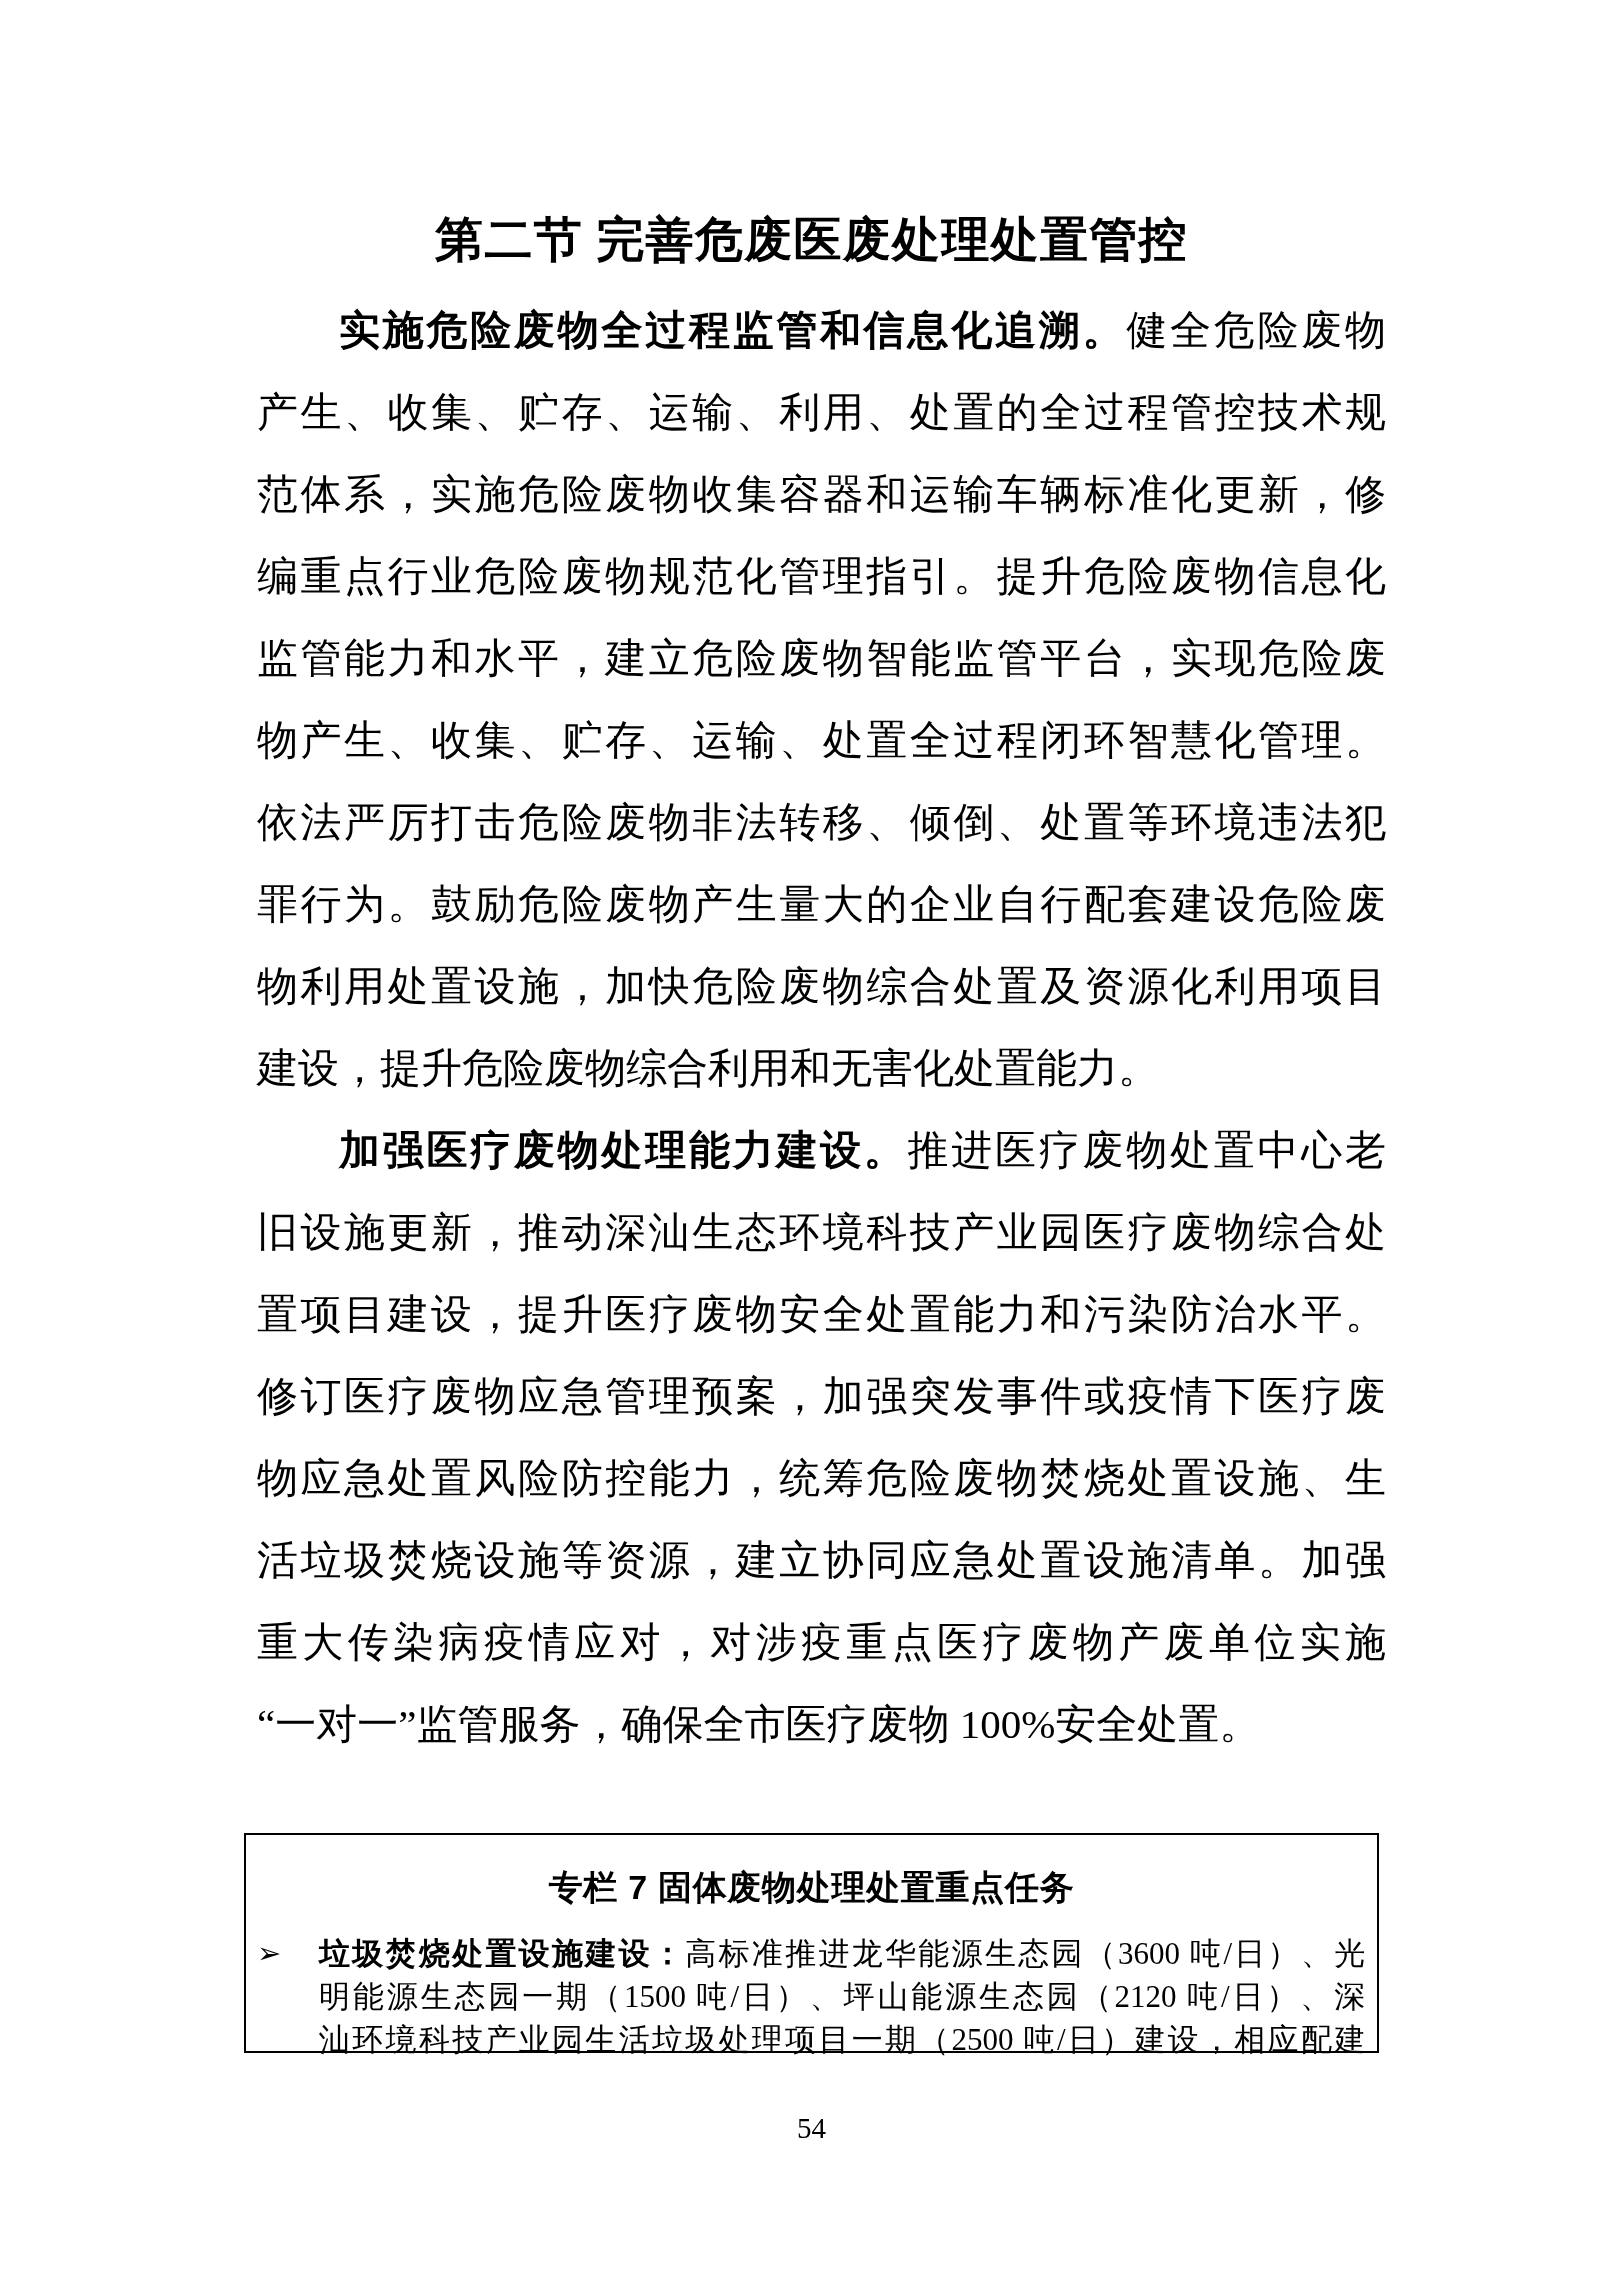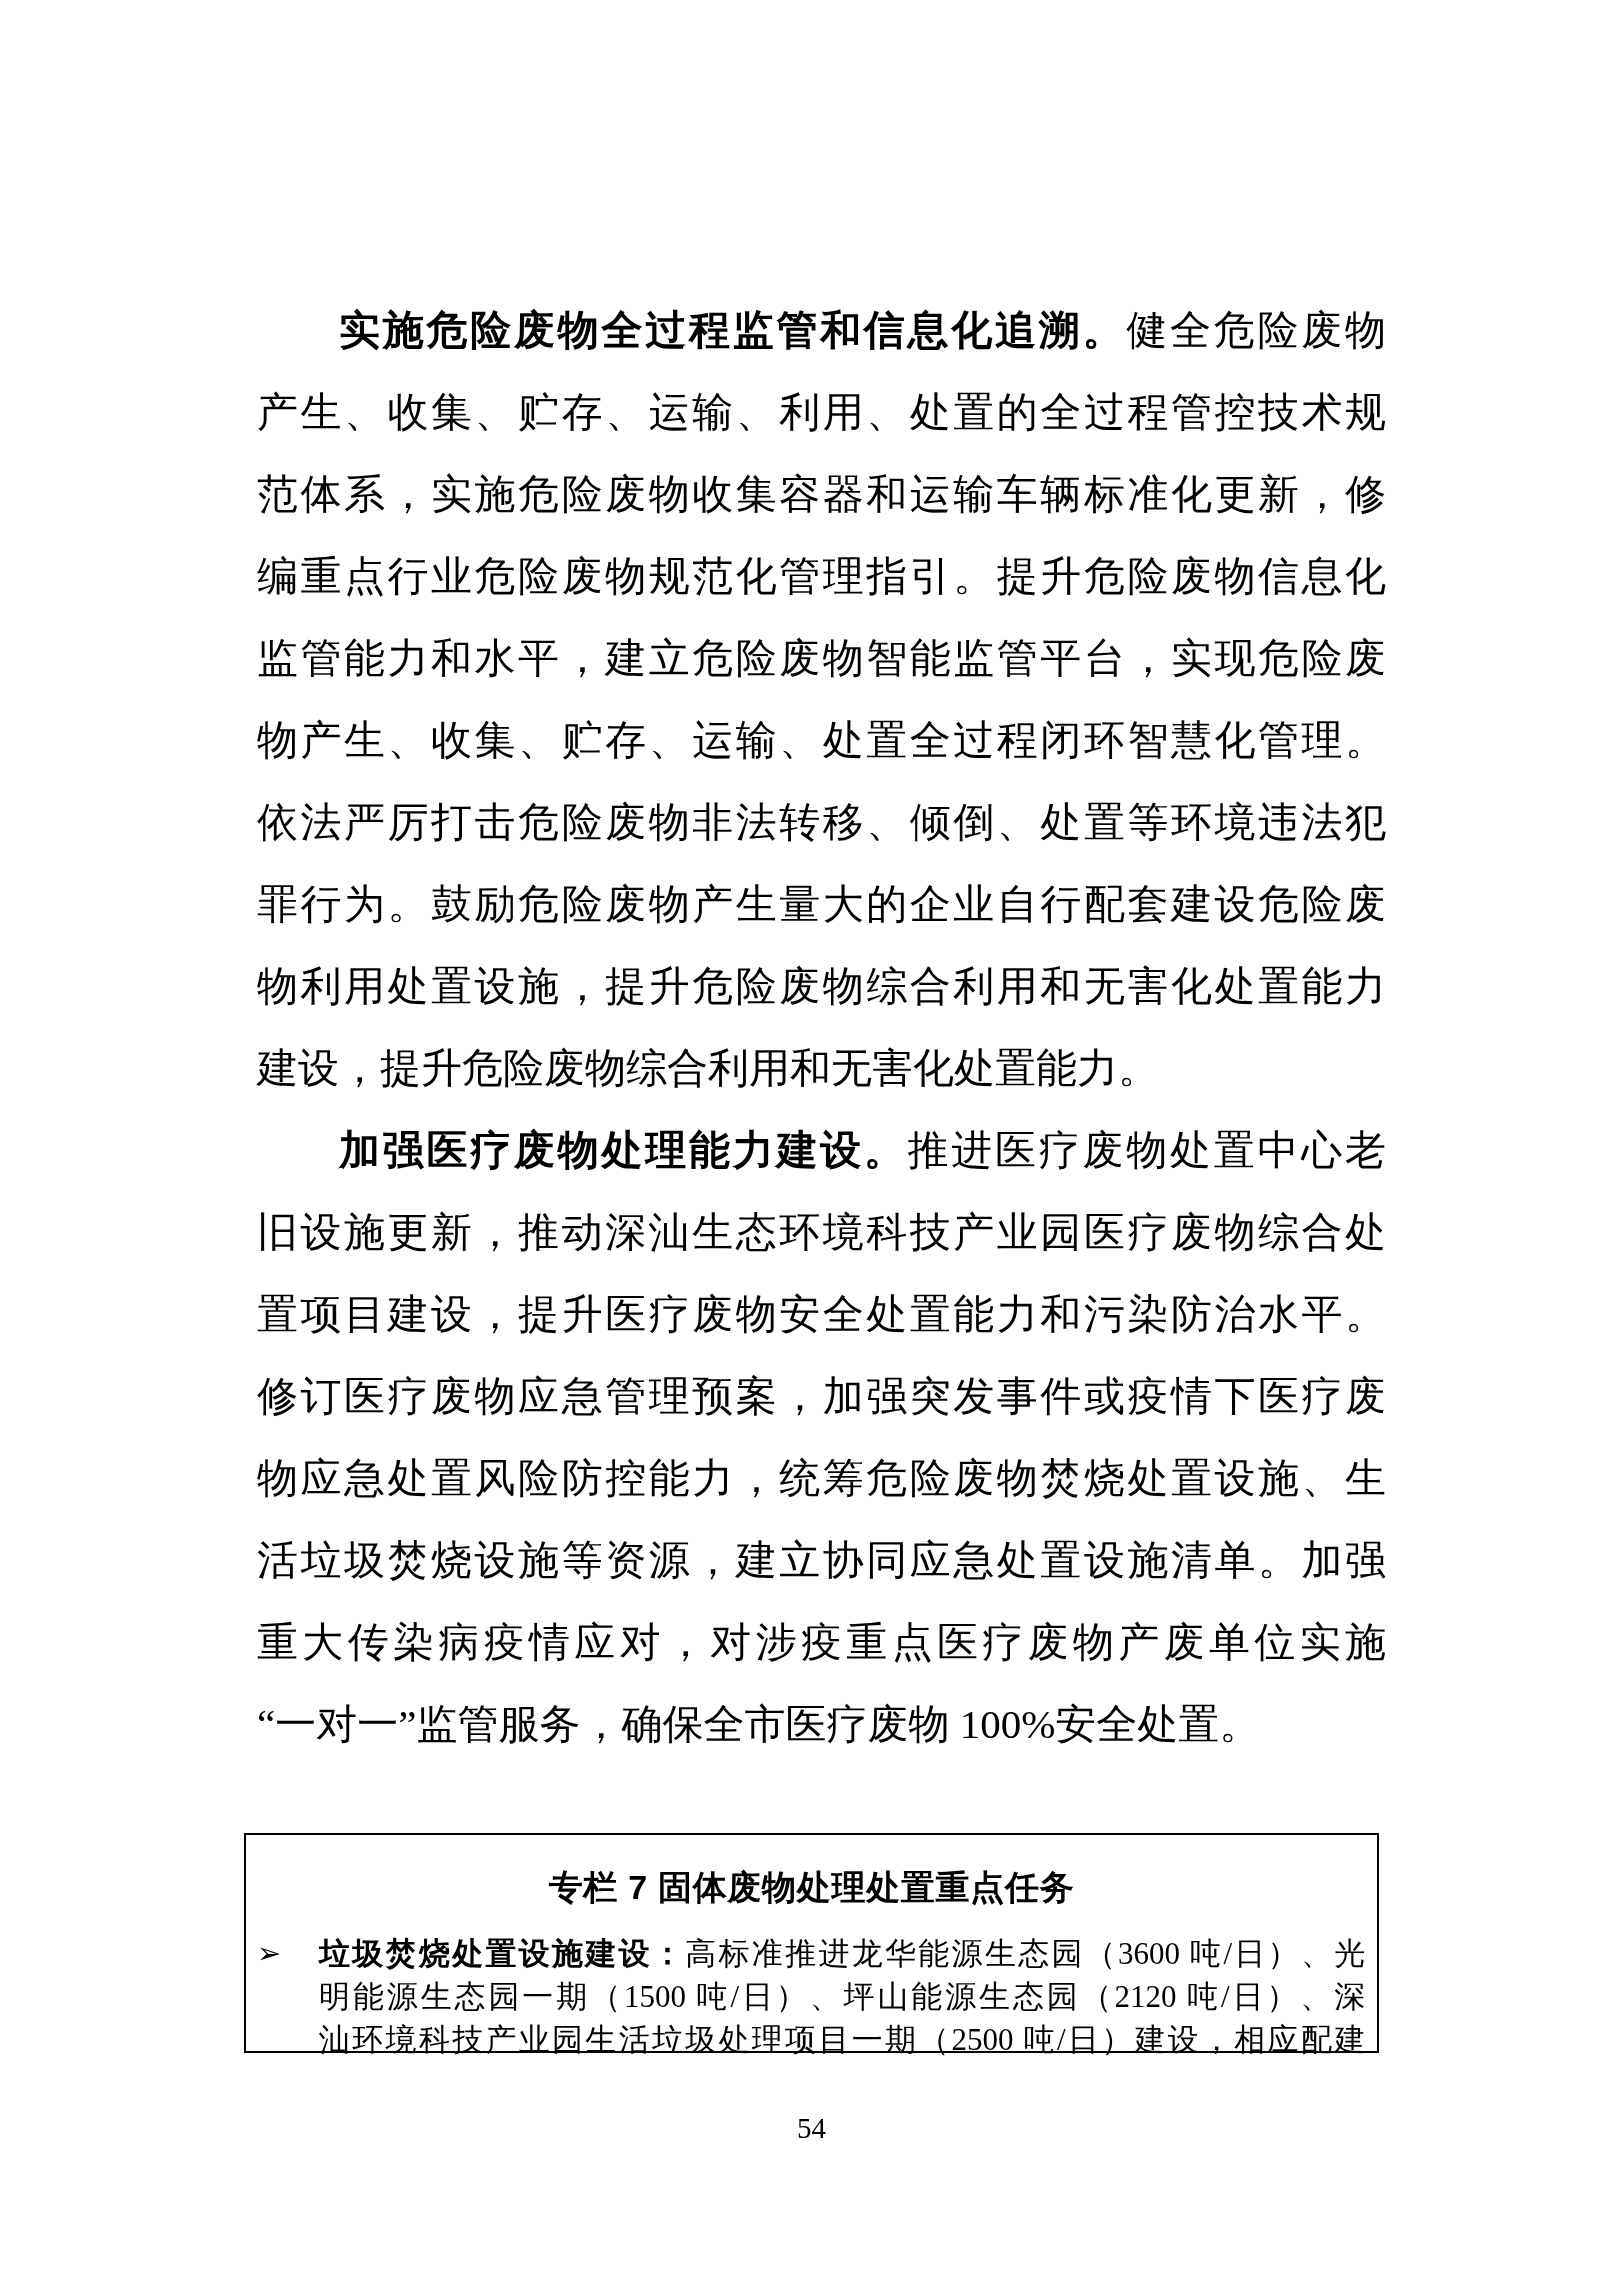--- a/index.html
+++ b/index.html
@@ -108,6 +108,7 @@
 
 <div class="page">
 
+  <div class="doc-title">第二节 完善危废医废处理处置管控</div>
 
   <div class="body-text">
 

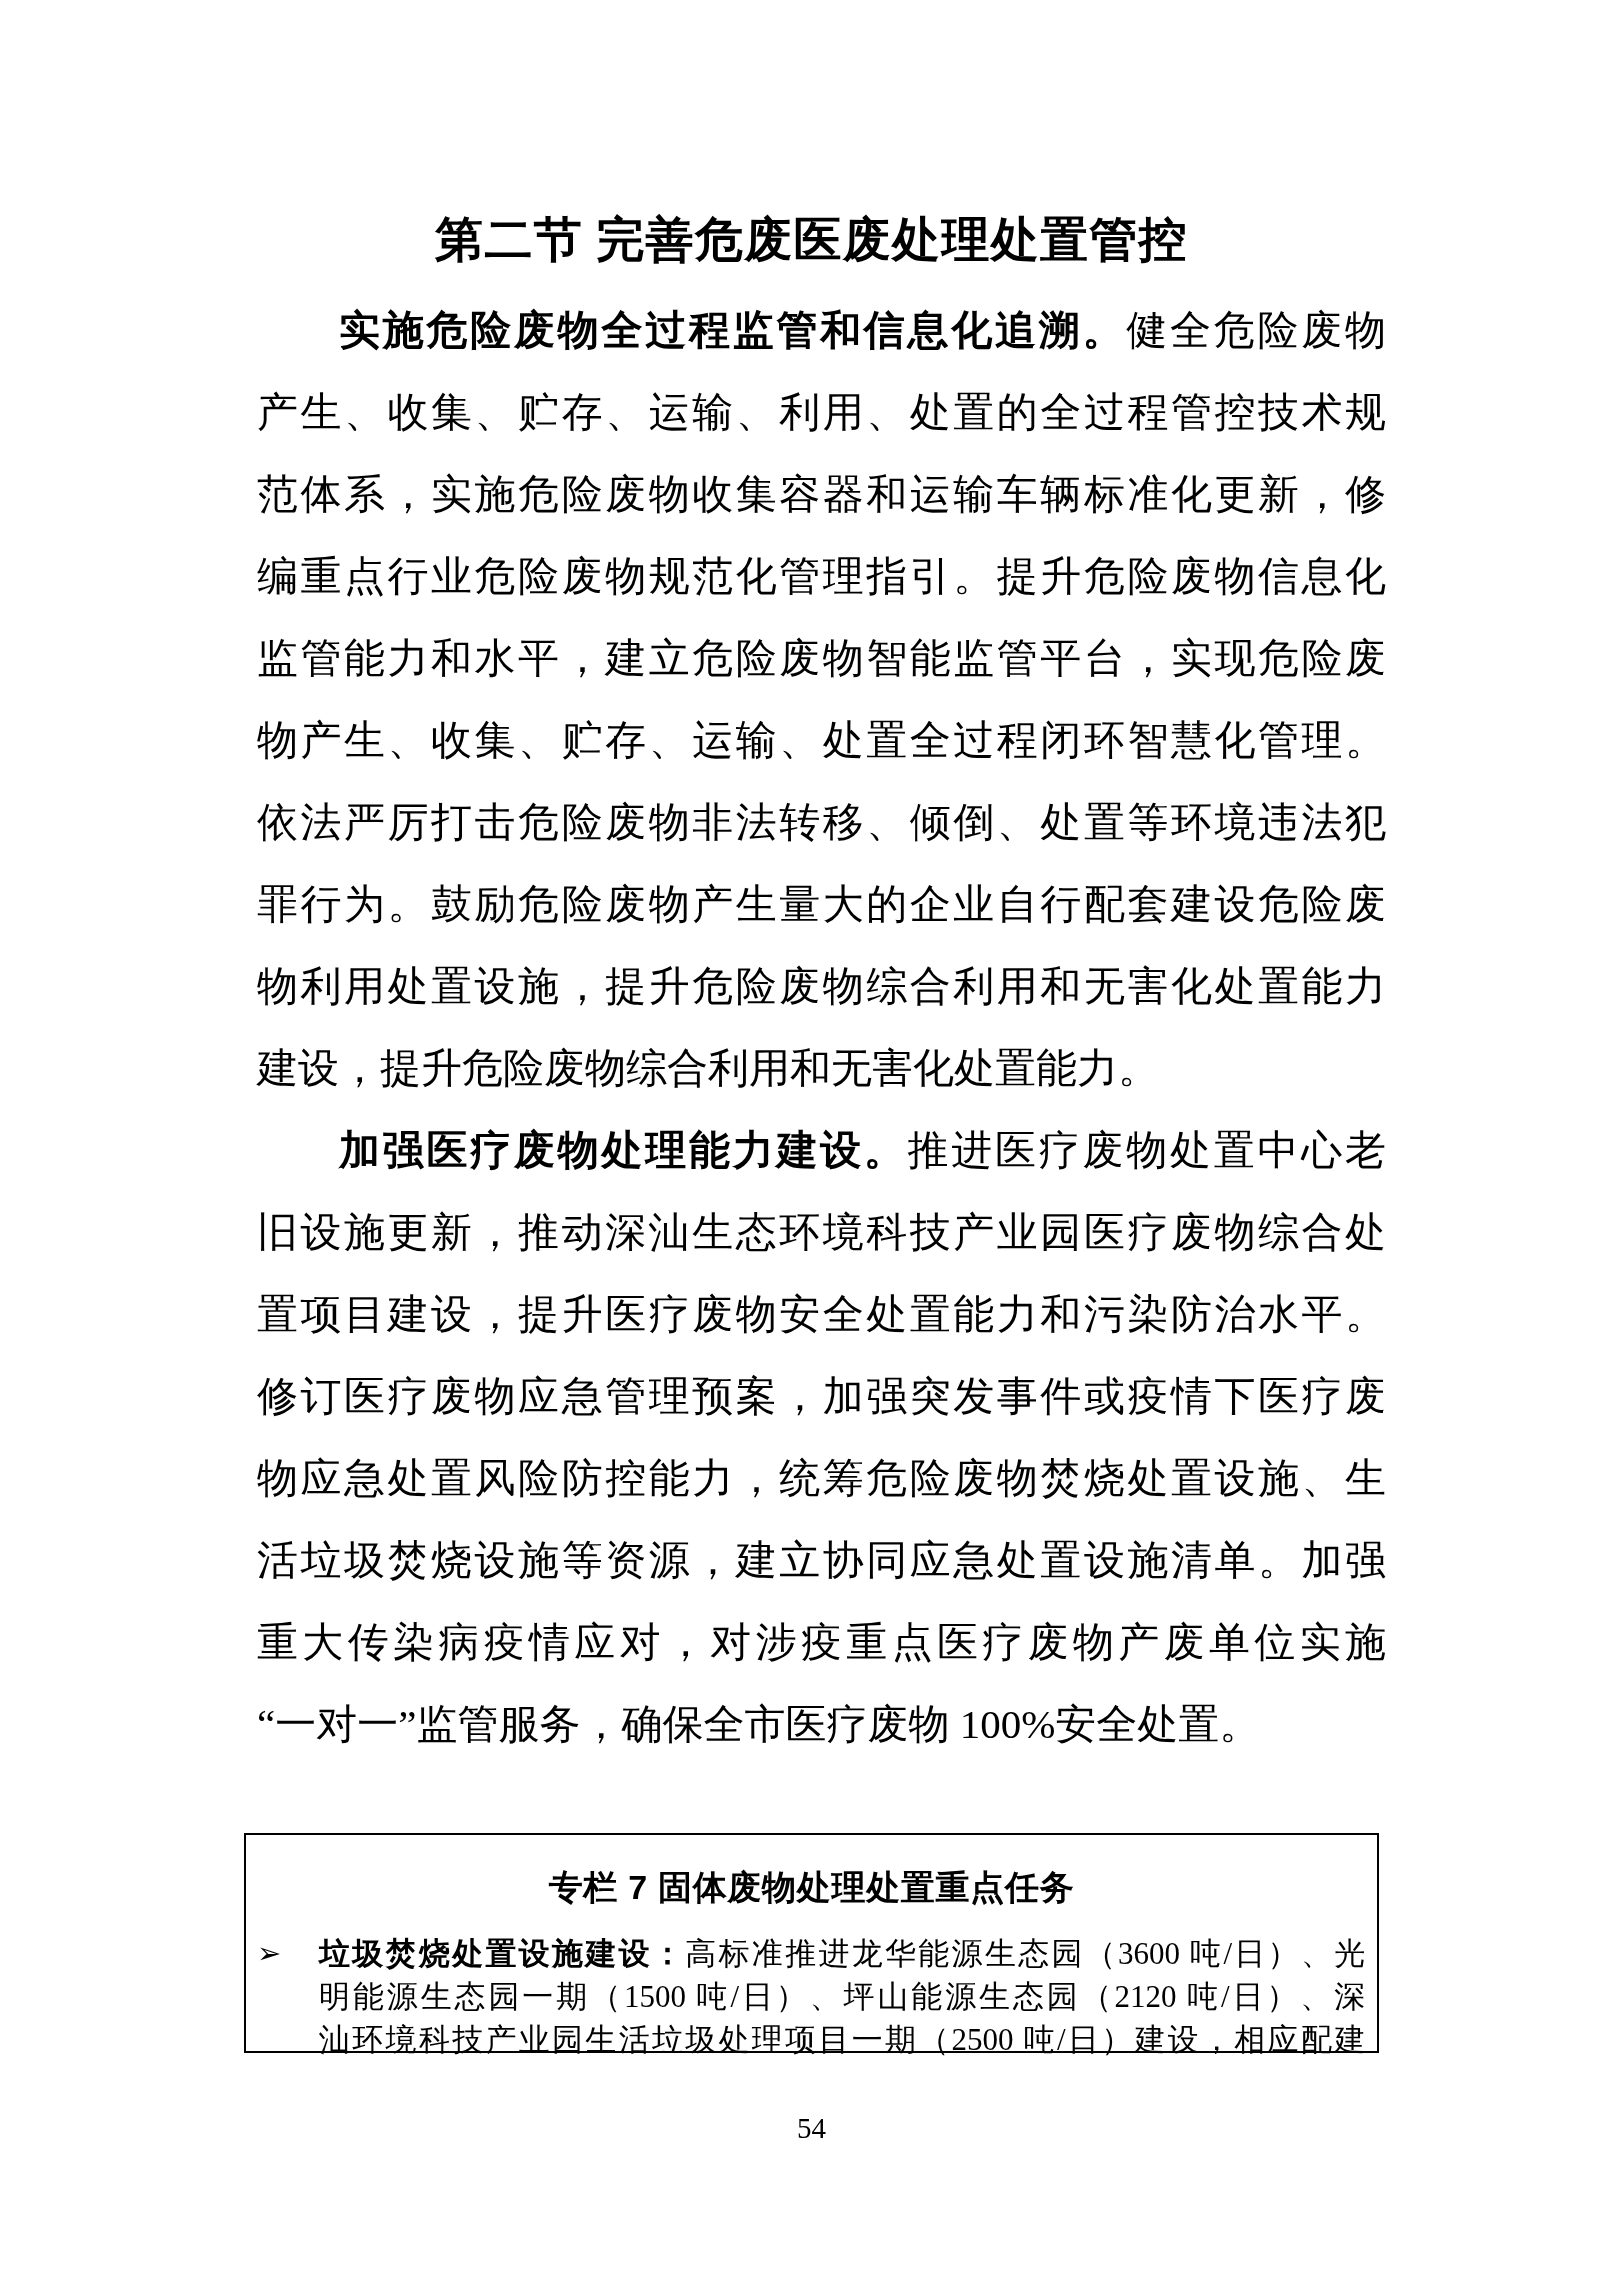--- a/index.html
+++ b/index.html
@@ -120,7 +120,7 @@
       <div class="line stretch"><span class="lead"></span><span>物产生、收集、贮存、运输、处置全过程闭环智慧化管理。</span></div>
       <div class="line stretch"><span class="lead"></span><span>依法严厉打击危险废物非法转移、倾倒、处置等环境违法犯</span></div>
       <div class="line stretch"><span class="lead"></span><span>罪行为。鼓励危险废物产生量大的企业自行配套建设危险废</span></div>
-      <div class="line stretch"><span class="lead"></span><span>物利用处置设施，提升危险废物综合利用和无害化处置能力</span></div>
+      <div class="line stretch"><span class="lead"></span><span>物利用处置设施，加快危险废物综合处置及资源化利用项目</span></div>
       <div class="line"><span class="lead"></span><span>建设，提升危险废物综合利用和无害化处置能力。</span></div>
       <div class="line stretch indent"><span class="lead">加强医疗废物处理能力建设。</span><span>推进医疗废物处置中心老</span></div>
       <div class="line stretch"><span class="lead"></span><span>旧设施更新，推动深汕生态环境科技产业园医疗废物综合处</span></div>

